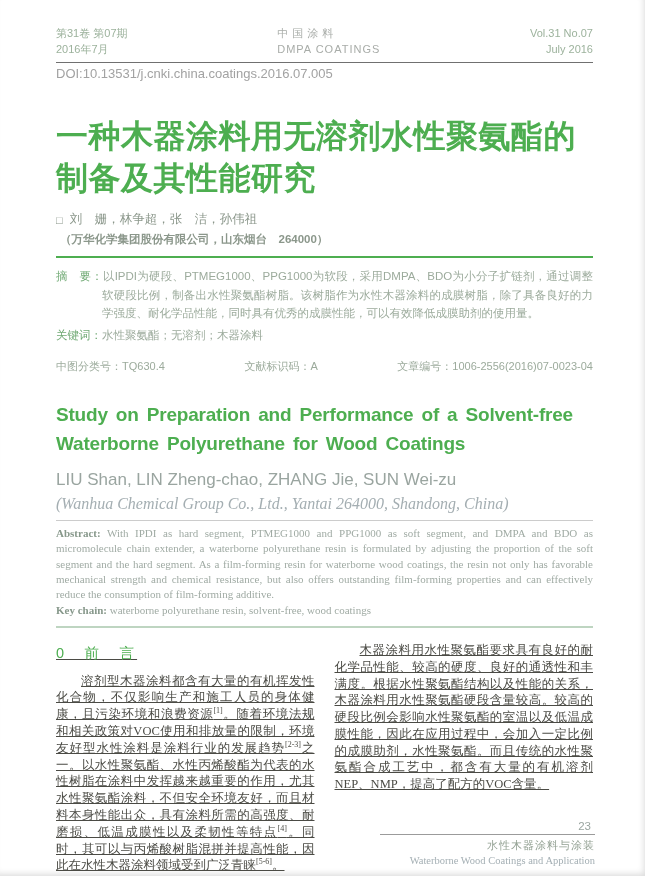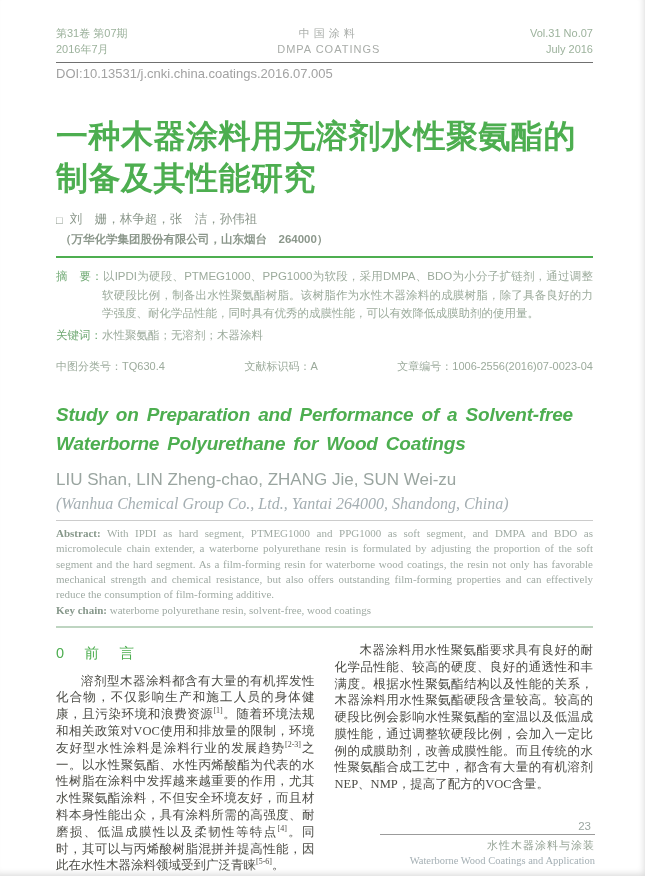--- a/index.html
+++ b/index.html
@@ -16,7 +16,7 @@
   
   .jheader{display:flex;justify-content:space-between;font-size:11px;line-height:1.45;}
   .jh-left{color:#9cb29c;}
-  .jh-center{color:#a8aca8;text-align:center;}
+  .jh-center{color:#a8aca8;text-align:left;}
   .jh-center .cn{letter-spacing:4px;}
   .jh-center .en{letter-spacing:1px;}
   .jh-right{color:#9cb29c;text-align:right;}

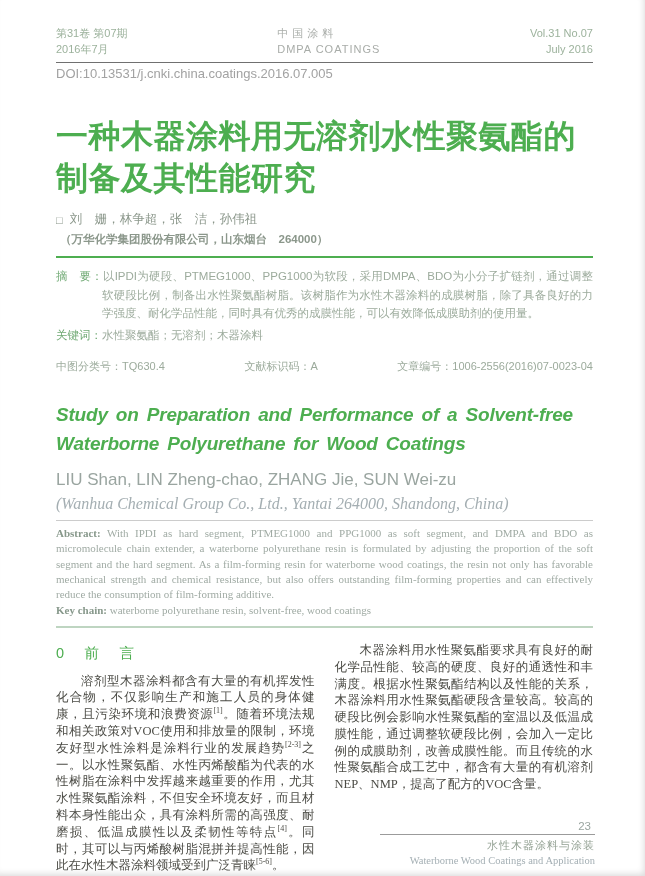--- a/index.html
+++ b/index.html
@@ -40,7 +40,7 @@
   .class-row{display:flex;justify-content:space-between;margin-top:15px;font-size:11px;color:#9cab9c;}
   
   .title-en{margin-top:26px;font-weight:bold;color:#4dae50;font-size:19px;line-height:1.55;letter-spacing:-.2px;word-spacing:3px;}
-  .title-en div{white-space:nowrap;font-style:italic;}
+  .title-en div{white-space:nowrap;}
   .authors-en{margin-top:11px;font-size:17px;color:#9aa5a0;}
   .affiliation-en{margin-top:5px;font-size:16px;color:#a4aeb2;font-family:"Liberation Serif",serif;font-style:italic;}
   .thin-rule{border:none;border-top:1px solid #cccccc;margin:7px 0 0 0;}

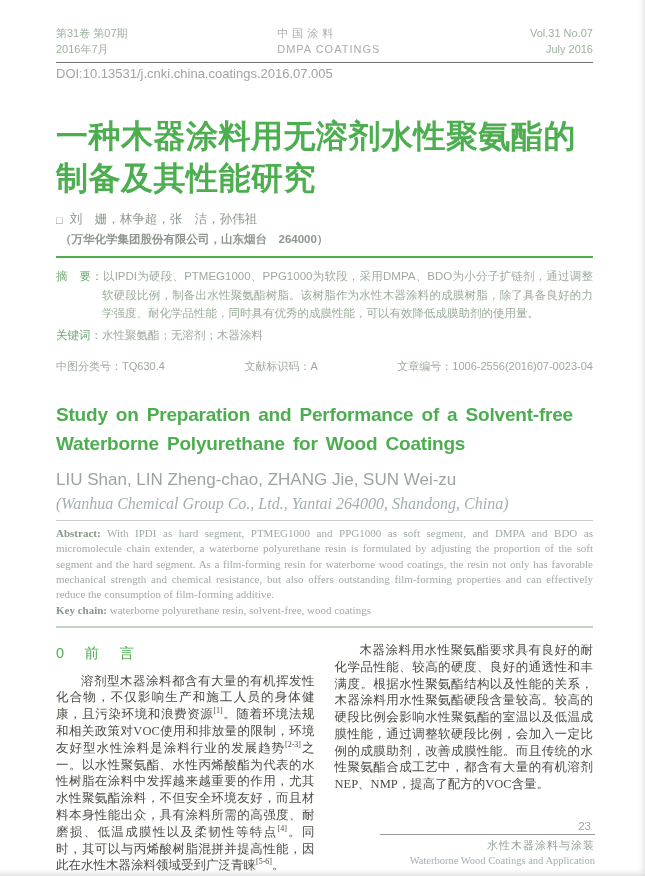--- a/index.html
+++ b/index.html
@@ -48,7 +48,7 @@
   .lbl-en{font-weight:bold;color:#87988b;}
   .light-green-rule{border:none;border-top:2px solid #bed5c1;margin:8px 0 0 0;}
   
-  .body-cols{display:flex;gap:20px;margin-top:14px;font-family:"Liberation Serif",serif;font-size:12.5px;line-height:1.34;color:#4b4b45;text-align:justify;}
+  .body-cols{display:flex;gap:20px;margin-top:14px;font-family:"Liberation Serif",serif;font-size:12.5px;line-height:1.34;color:#4b4b45;text-align:justify;text-decoration:underline;}
   .col{flex:1 1 0;min-width:0;}
   .section-heading{font-family:"Liberation Sans",sans-serif;font-size:14.5px;color:#4dae50;letter-spacing:3px;margin:2px 0 9px 0;font-weight:500;}
   .para{margin:0;text-indent:2em;}

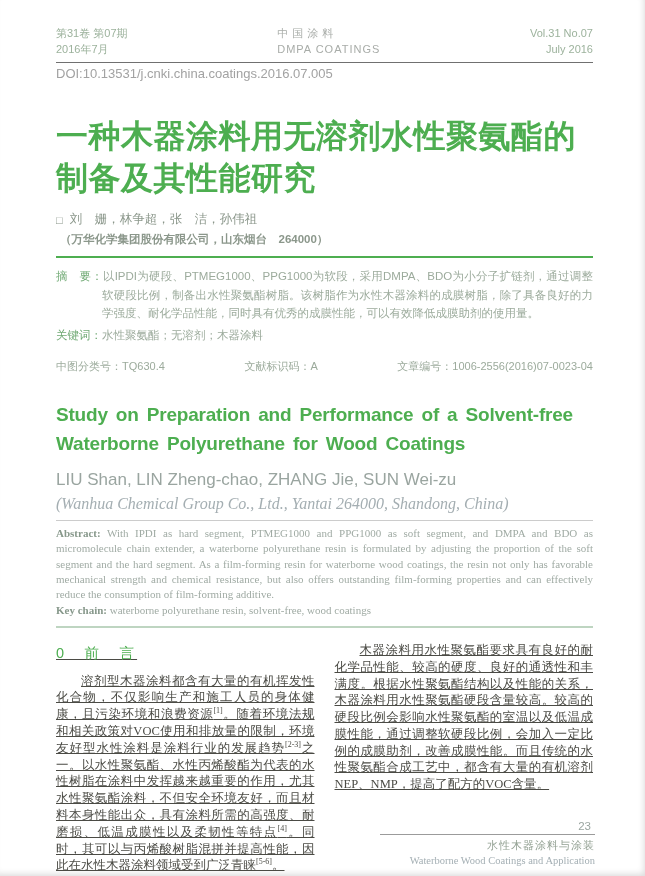--- a/index.html
+++ b/index.html
@@ -124,7 +124,7 @@
       <p class="para"><span>溶剂型木器涂料都含有大量的有机挥发性化合物，不仅影响生产和施工人员的身体健康，且污染环境和浪费资源</span><sup class="ref">[1]</sup><span>。随着环境法规和相关政策对VOC使用和排放量的限制，环境友好型水性涂料是涂料行业的发展趋势</span><sup class="ref">[2-3]</sup><span>之一。以水性聚氨酯、水性丙烯酸酯为代表的水性树脂在涂料中发挥越来越重要的作用，尤其水性聚氨酯涂料，不但安全环境友好，而且材料本身性能出众，具有涂料所需的高强度、耐磨损、低温成膜性以及柔韧性等特点</span><sup class="ref">[4]</sup><span>。同时，其可以与丙烯酸树脂混拼并提高性能，因此在水性木器涂料领域受到广泛青睐</span><sup class="ref">[5-6]</sup><span>。</span></p>
     </div>
     <div class="col">
-      <p class="para">木器涂料用水性聚氨酯要求具有良好的耐化学品性能、较高的硬度、良好的通透性和丰满度。根据水性聚氨酯结构以及性能的关系，木器涂料用水性聚氨酯硬段含量较高。较高的硬段比例会影响水性聚氨酯的室温以及低温成膜性能，通过调整软硬段比例，会加入一定比例的成膜助剂，改善成膜性能。而且传统的水性聚氨酯合成工艺中，都含有大量的有机溶剂NEP、NMP，提高了配方的VOC含量。</p>
+      <p class="para">木器涂料用水性聚氨酯要求具有良好的耐化学品性能、较高的硬度、良好的通透性和丰满度。根据水性聚氨酯结构以及性能的关系，木器涂料用水性聚氨酯硬段含量较高。较高的硬段比例会影响水性聚氨酯的室温以及低温成膜性能，因此在应用过程中，会加入一定比例的成膜助剂，水性聚氨酯。而且传统的水性聚氨酯合成工艺中，都含有大量的有机溶剂NEP、NMP，提高了配方的VOC含量。</p>
     </div>
   </div>
 

